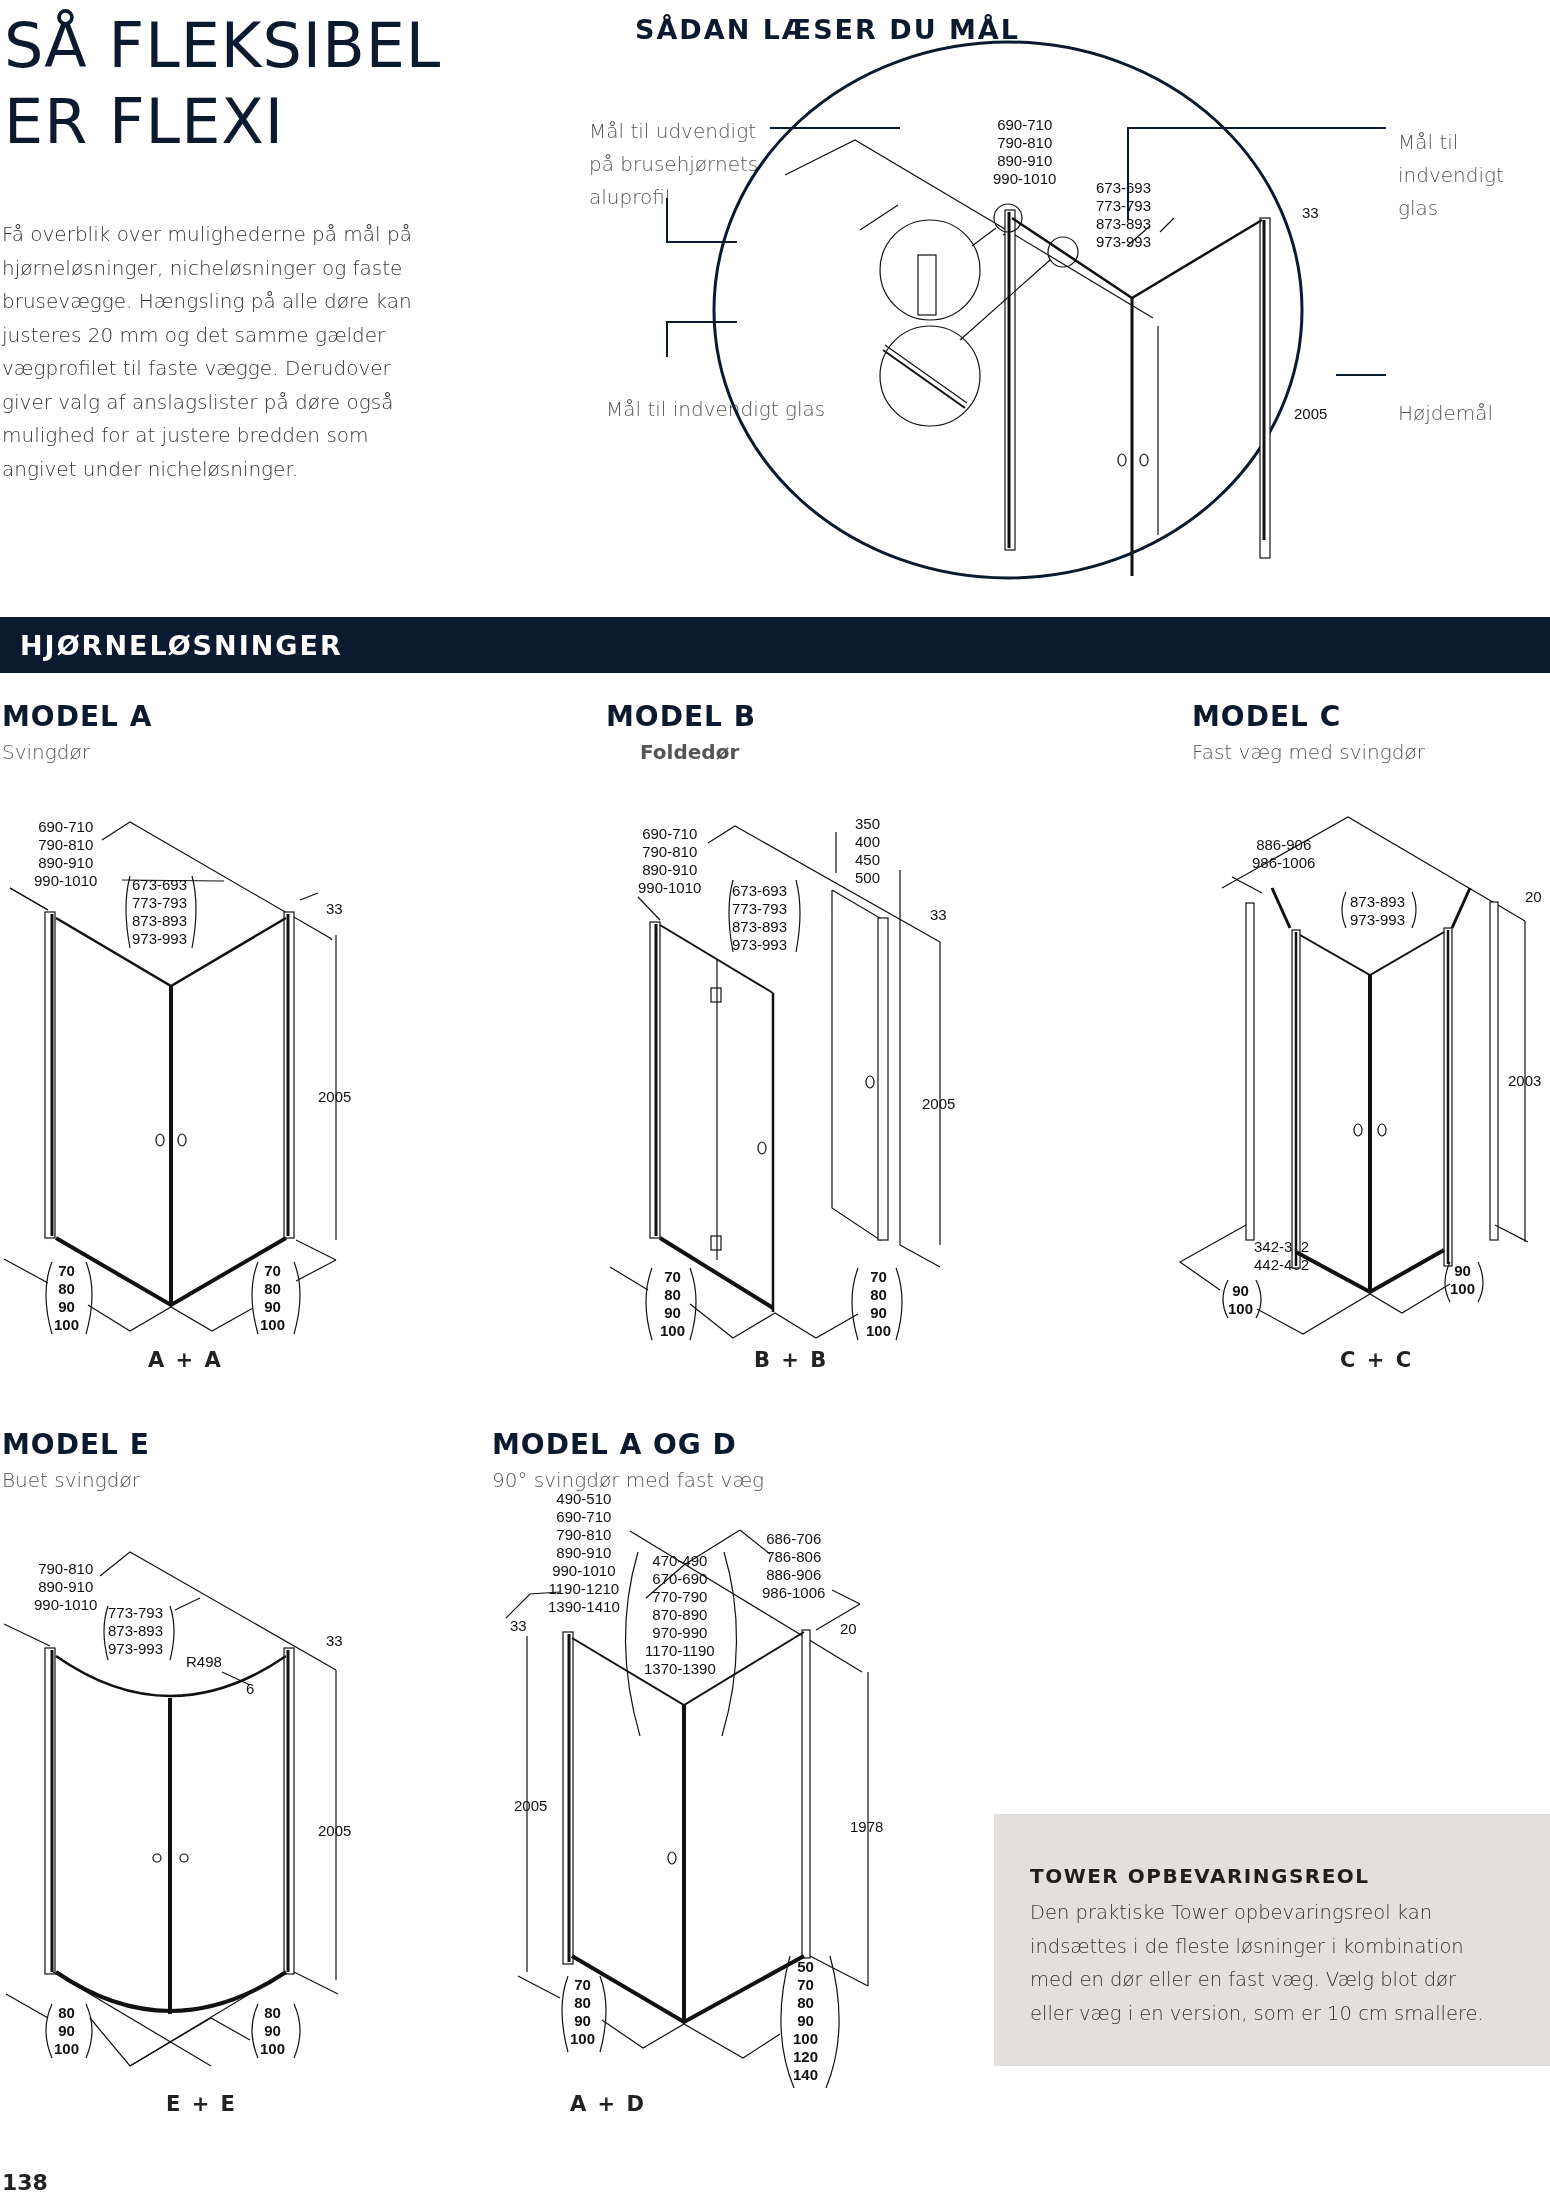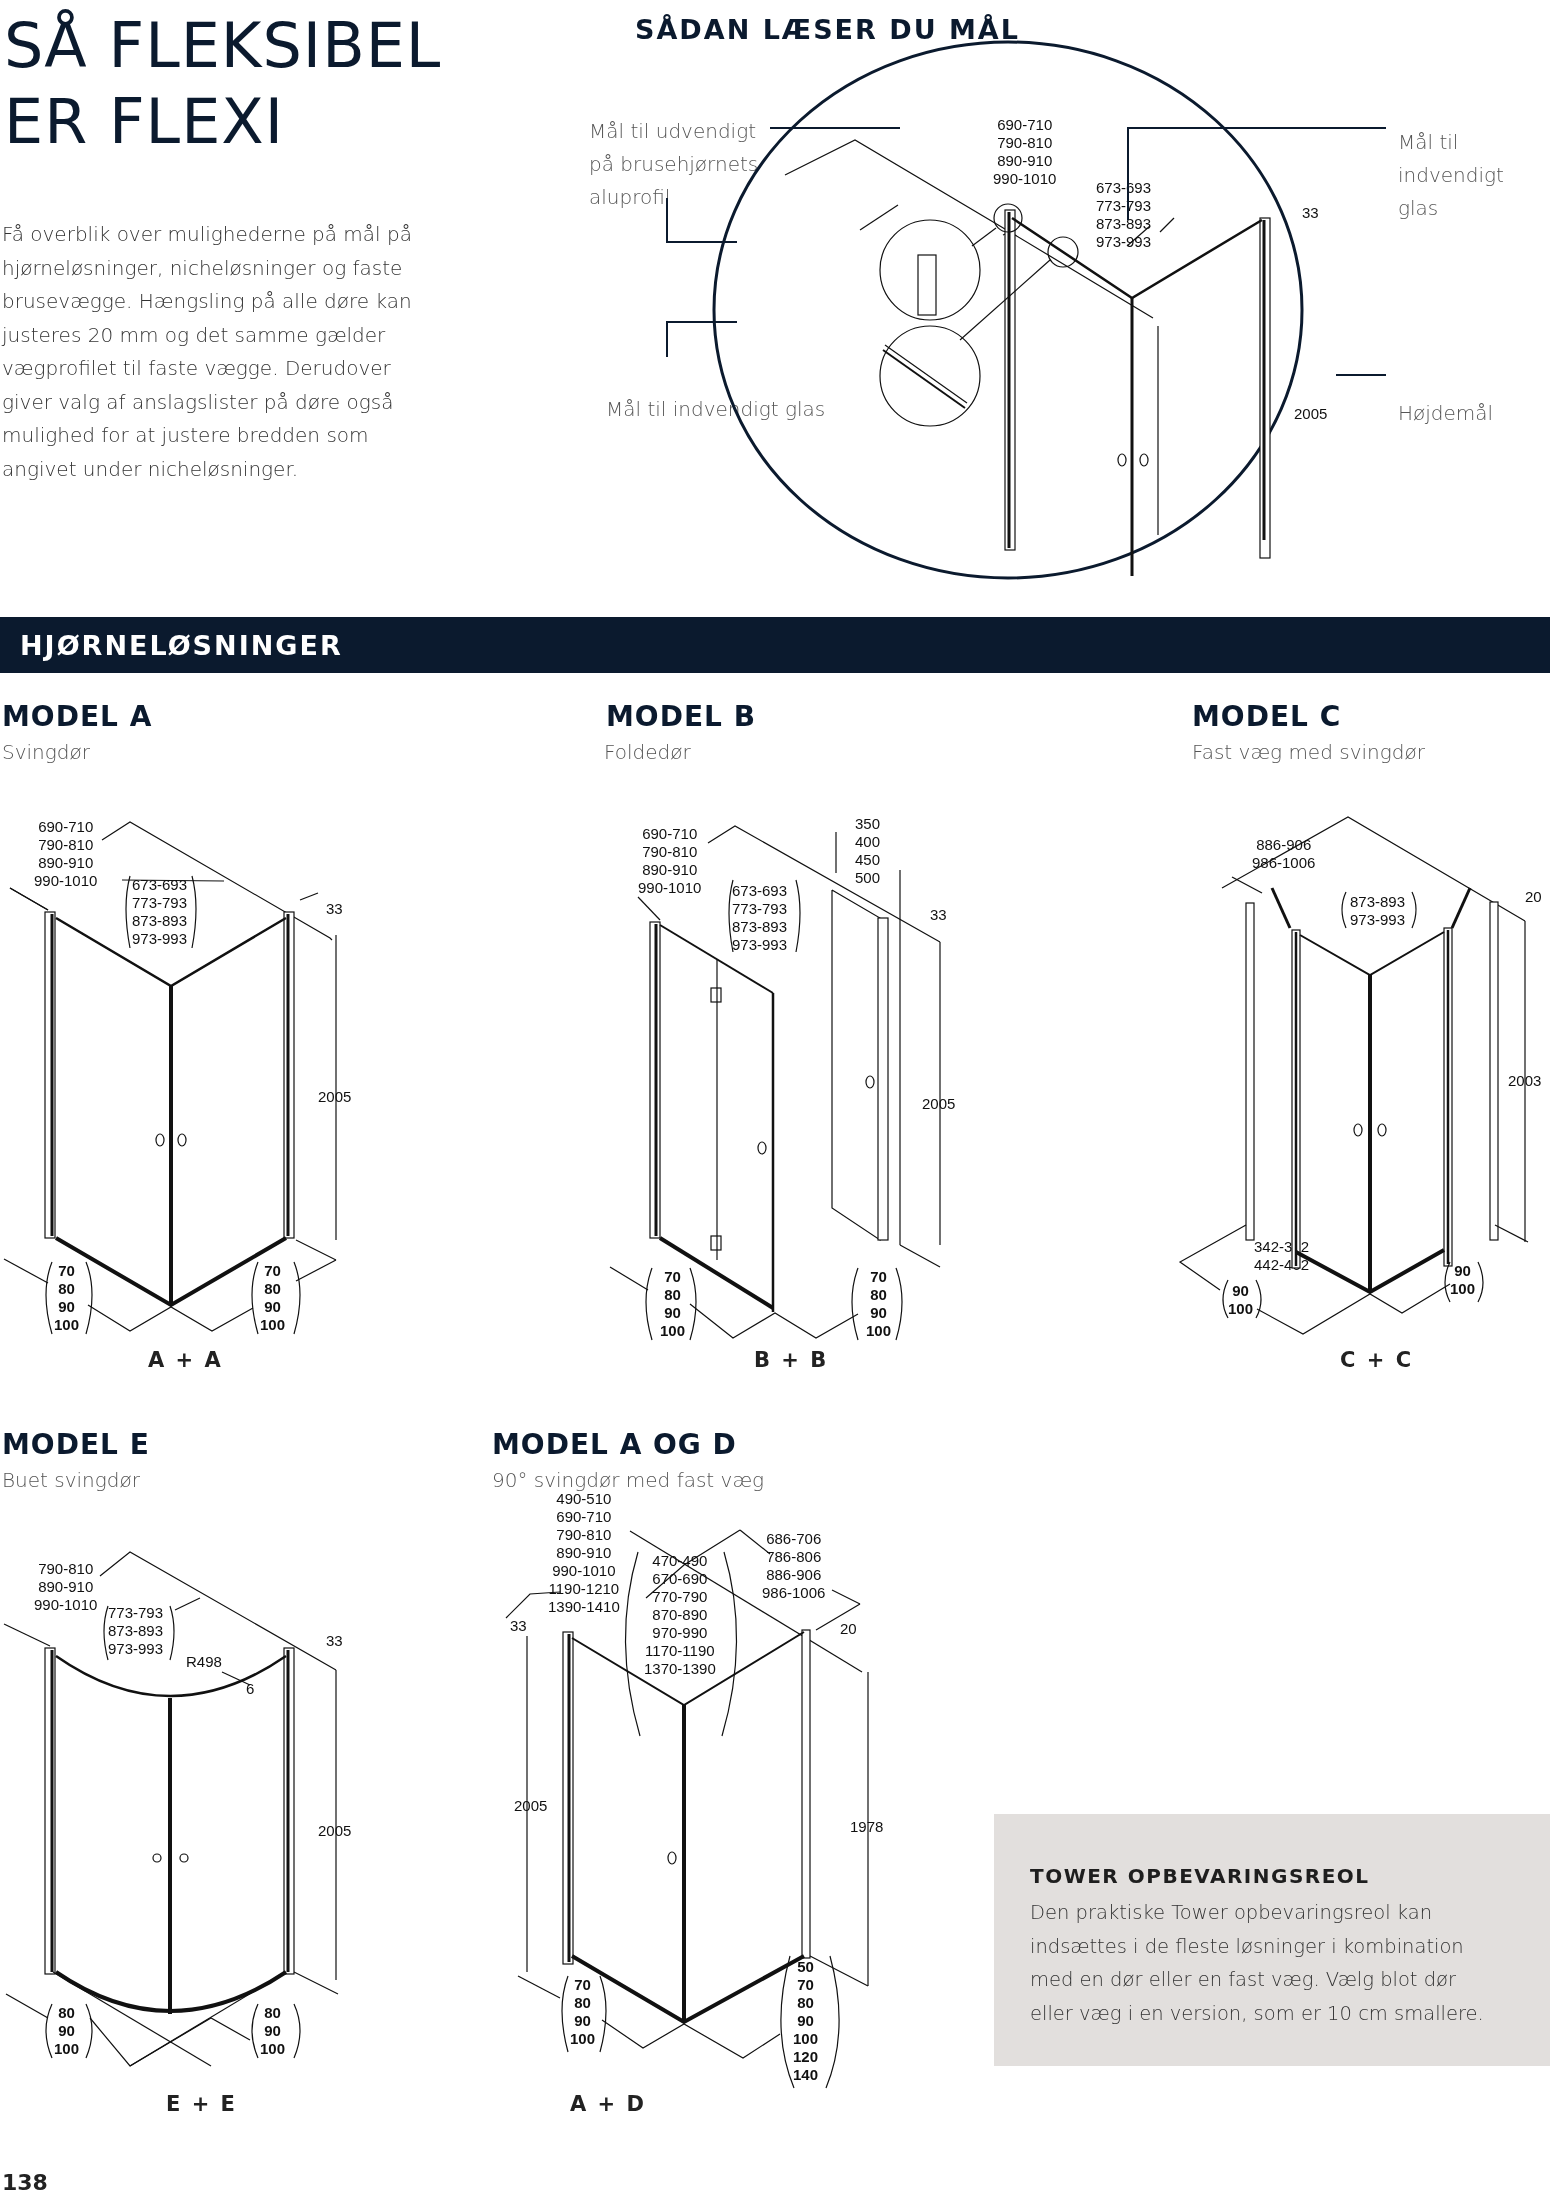--- a/index.html
+++ b/index.html
@@ -82,7 +82,7 @@
 <div class="abs model-title" style="left:2px; top:700px;">MODEL A</div>
 <div class="abs model-sub" style="left:2px; top:740px;">Svingdør</div>
 <div class="abs model-title" style="left:606px; top:700px;">MODEL B</div>
-<div class="abs model-sub" style="left:604px; top:740px;">Foldedør</div>
+<div class="abs model-sub" style="left:640px; top:740px;font-weight:bold;">Foldedør</div>
 <div class="abs model-title" style="left:1192px; top:700px;">MODEL C</div>
 <div class="abs model-sub" style="left:1192px; top:740px;">Fast væg med svingdør</div>
 <div class="abs model-title" style="left:2px; top:1428px;">MODEL E</div>

